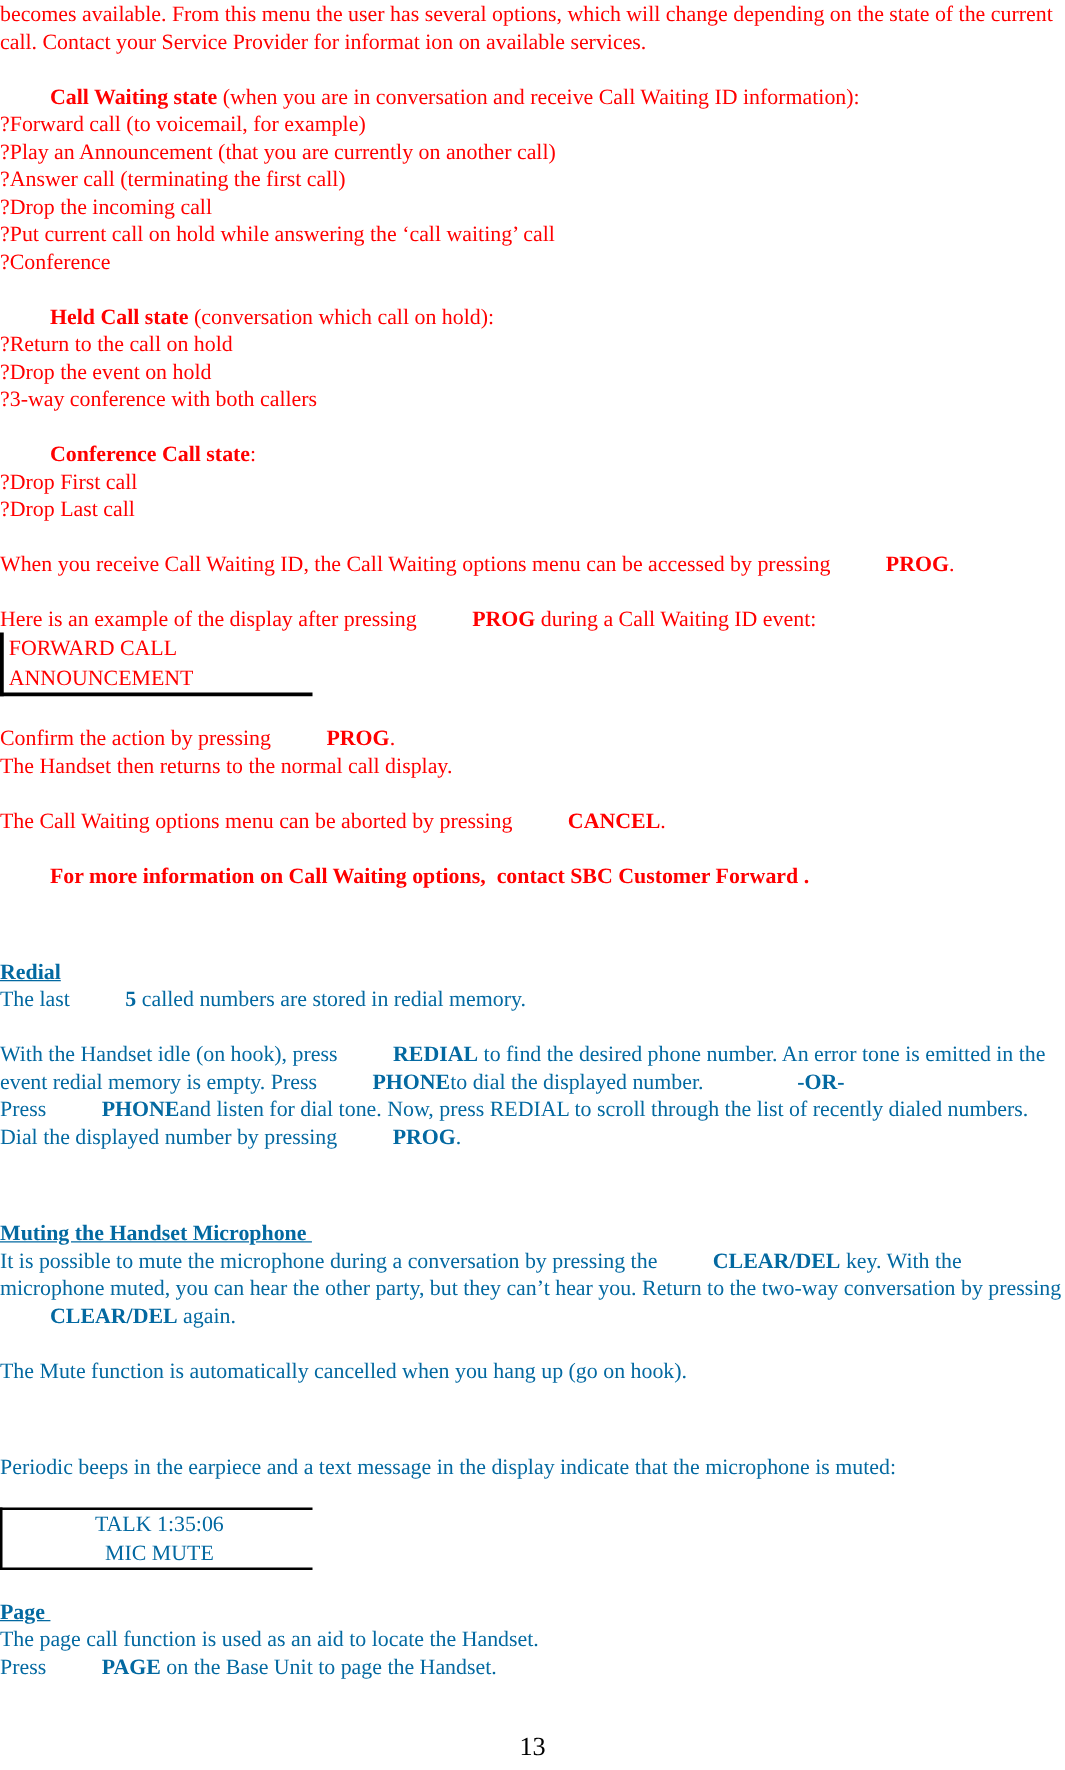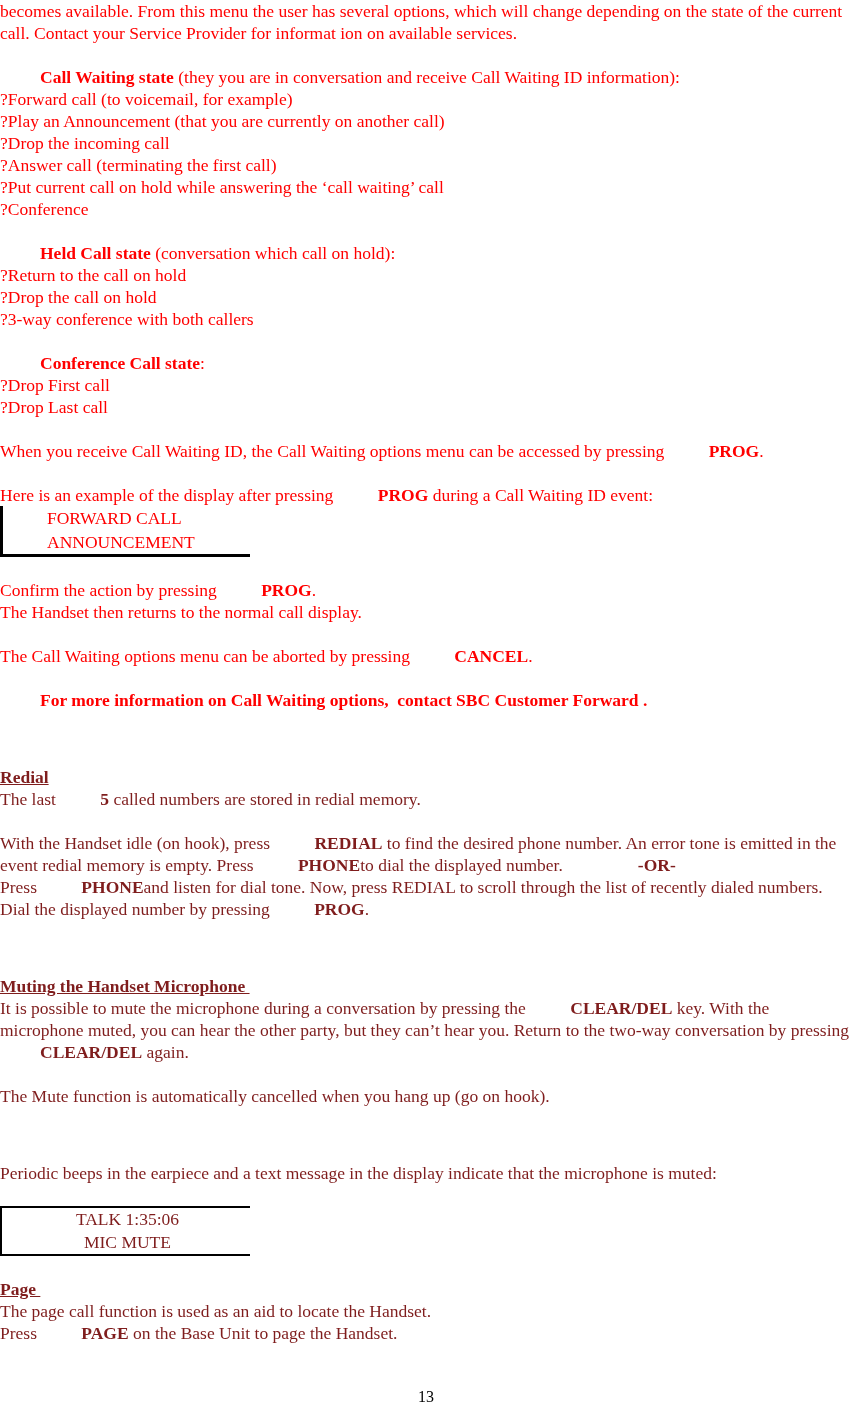--- a/index.html
+++ b/index.html
@@ -91,7 +91,7 @@
 
   <div class="blank"></div>
 
-  <p class="line red"><b>Call Waiting state</b><span> (they you are in conversation and receive Call Waiting ID information):</span></p>
+  <p class="line red"><b>Call Waiting state</b><span> (when you are in conversation and receive Call Waiting ID information):</span></p>
   <p class="line red bullet-line"><span>?</span><span>Forward call (to voicemail, for example)</span></p>
   <p class="line red bullet-line"><span>?</span><span>Play an Announcement (that you are currently on another call)</span></p>
   <p class="line red bullet-line"><span>?</span><span>Drop the incoming call</span></p>

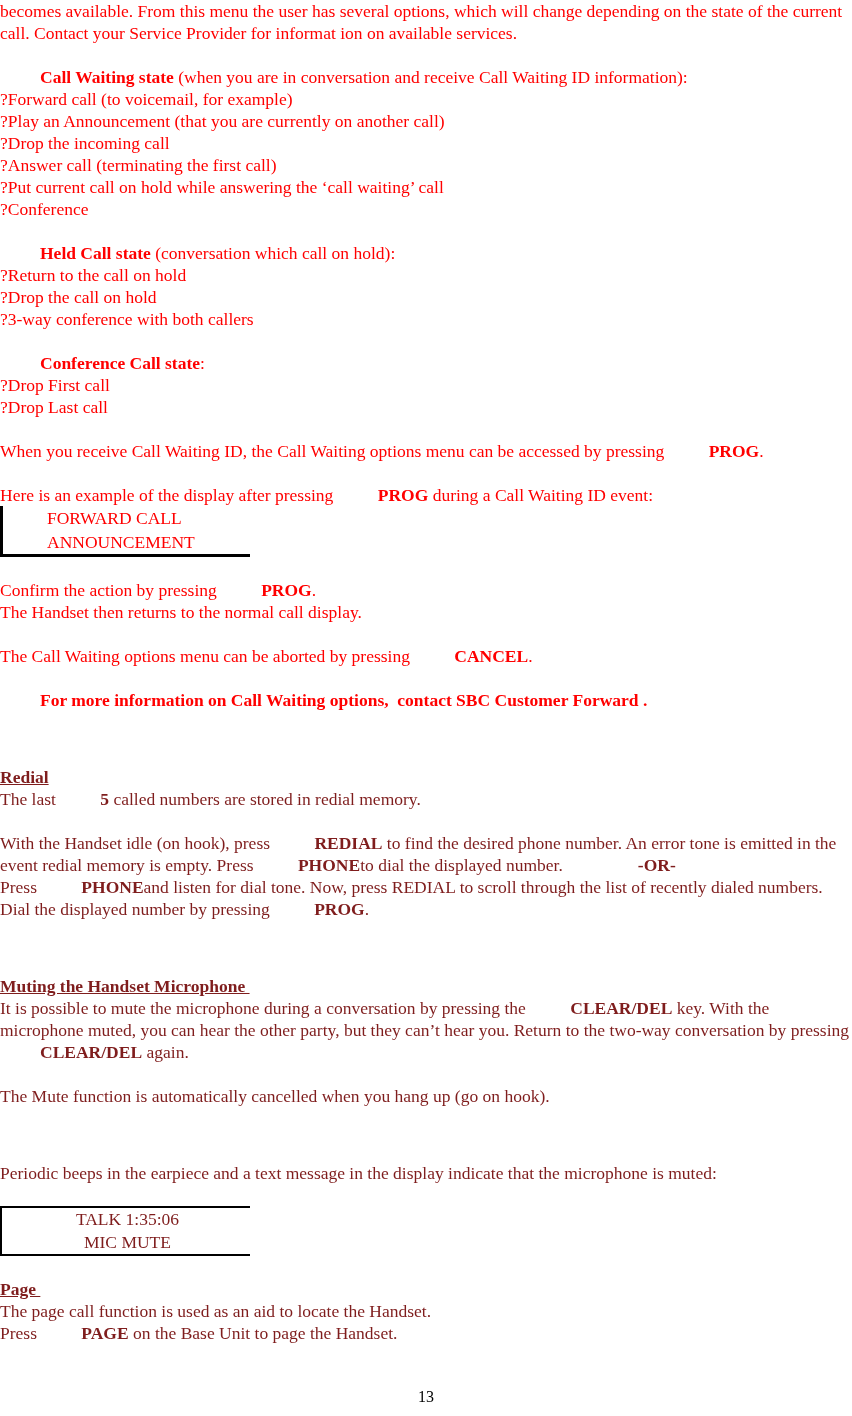--- a/index.html
+++ b/index.html
@@ -94,8 +94,8 @@
   <p class="line red"><b>Call Waiting state</b><span> (when you are in conversation and receive Call Waiting ID information):</span></p>
   <p class="line red bullet-line"><span>?</span><span>Forward call (to voicemail, for example)</span></p>
   <p class="line red bullet-line"><span>?</span><span>Play an Announcement (that you are currently on another call)</span></p>
+  <p class="line red bullet-line"><span>?</span><span>Answer call (terminating the first call)</span></p>
   <p class="line red bullet-line"><span>?</span><span>Drop the incoming call</span></p>
-  <p class="line red bullet-line"><span>?</span><span>Answer call (terminating the first call)</span></p>
   <p class="line red bullet-line"><span>?</span><span>Put current call on hold while answering the ‘call waiting’ call</span></p>
   <p class="line red bullet-line"><span>?</span><span>Conference</span></p>
 

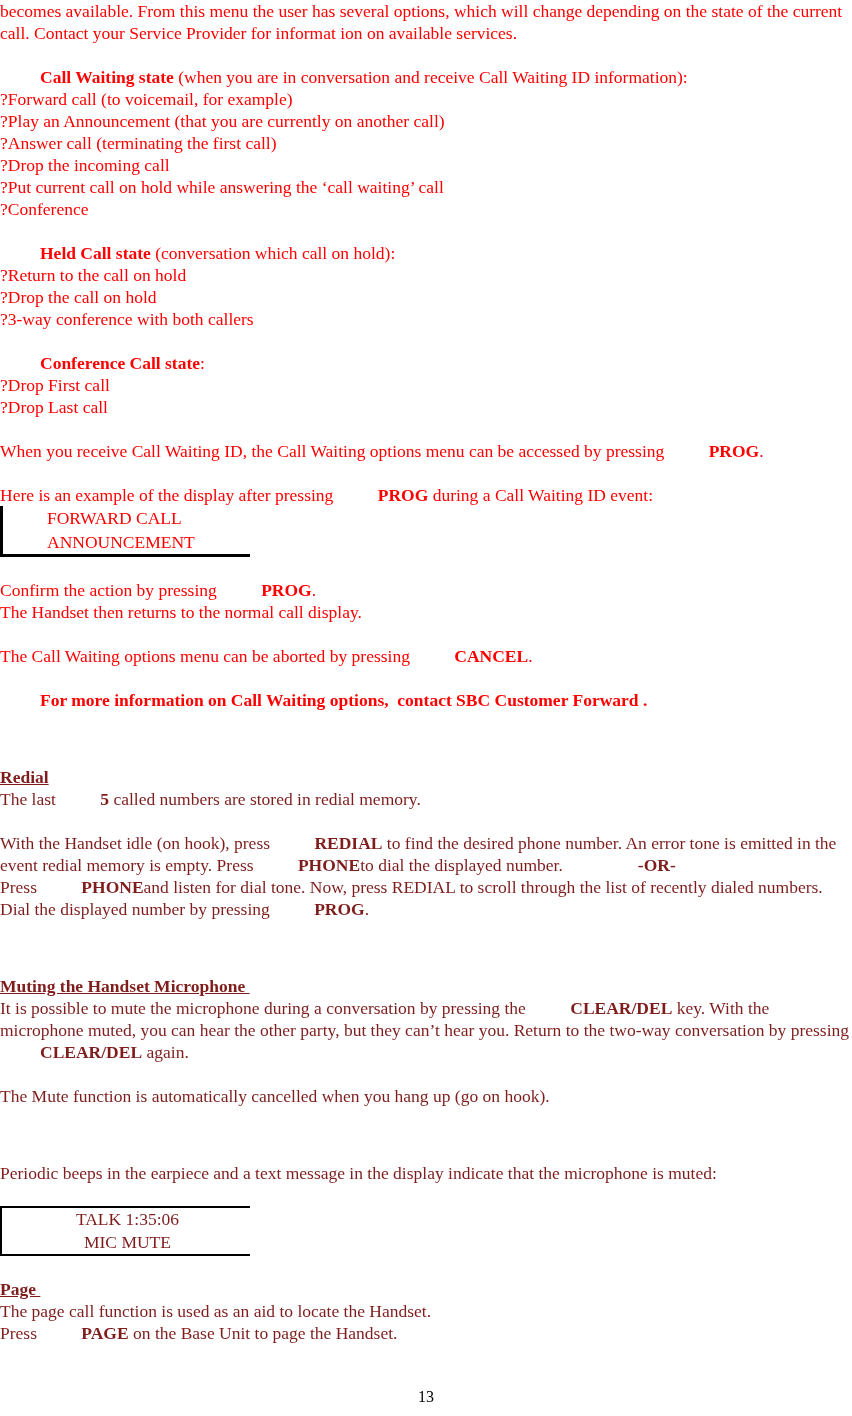--- a/index.html
+++ b/index.html
@@ -103,7 +103,7 @@
 
   <p class="line red"><b>Held Call state</b><span> (conversation which call on hold):</span></p>
   <p class="line red bullet-line"><span>?</span><span>Return to the call on hold</span></p>
-  <p class="line red bullet-line"><span>?</span><span>Drop the call on hold</span></p>
+  <p class="line red bullet-line"><span>?</span><span>Drop the event on hold</span></p>
   <p class="line red bullet-line"><span>?</span><span>3-way conference with both callers</span></p>
 
   <div class="blank"></div>

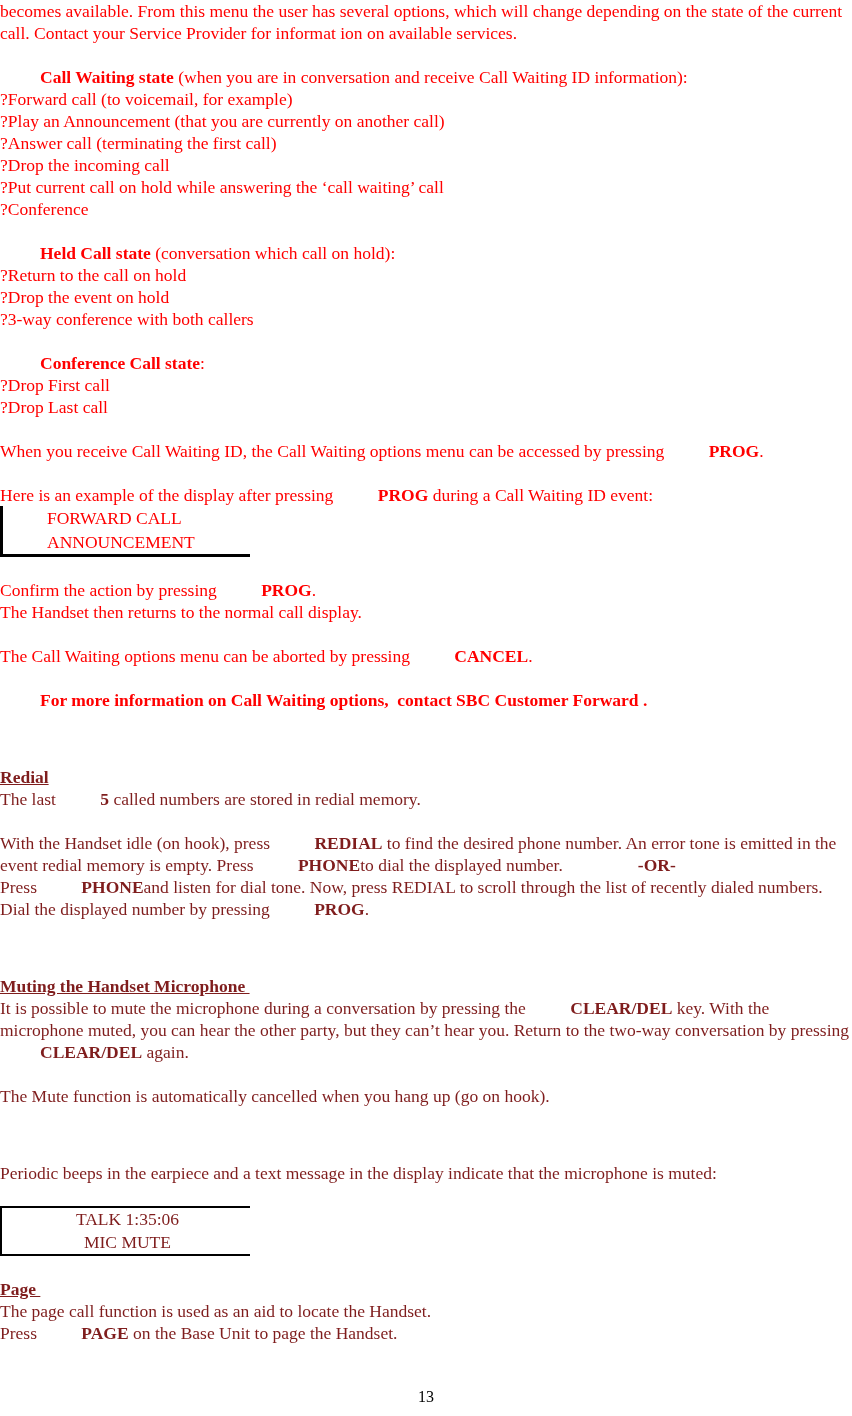--- a/index.html
+++ b/index.html
@@ -25,7 +25,7 @@
     padding: 0;
     box-sizing: border-box;
   }
-  .red { color: #FF0000; margin-left: 40px; }
+  .red { color: #FF0000; }
   .blk { color: #7f1d1d; }
   p {
     margin: 0;

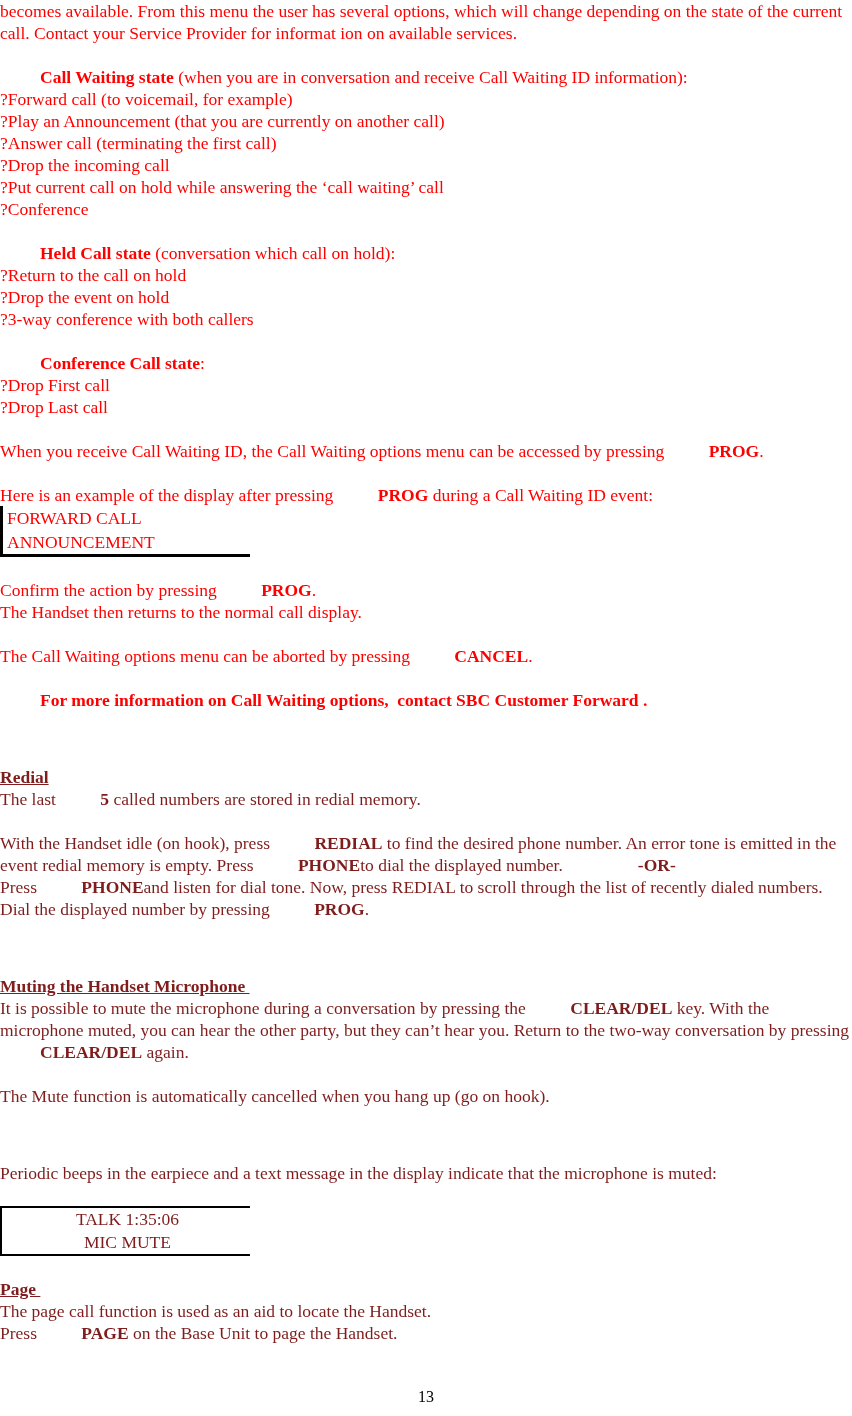--- a/index.html
+++ b/index.html
@@ -26,7 +26,7 @@
     box-sizing: border-box;
   }
   .red { color: #FF0000; }
-  .blk { color: #7f1d1d; }
+  .blk { color: #0369a1; }
   p {
     margin: 0;
     padding: 0;

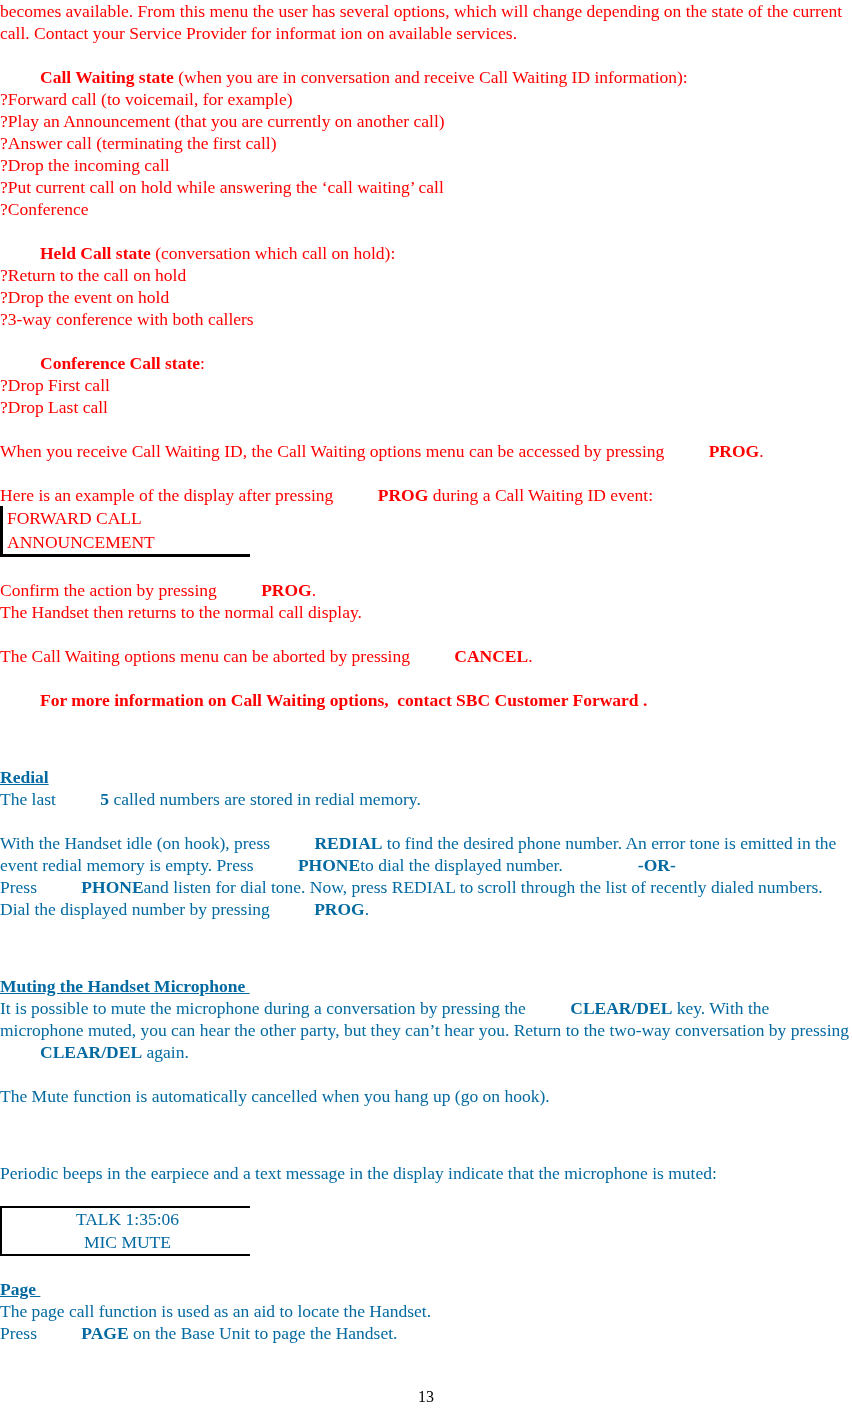--- a/index.html
+++ b/index.html
@@ -77,7 +77,7 @@
     right: 0;
     top: 1386px;
     text-align: center;
-    font-size: 16px;
+    font-size: 21px;
     color: #000000;
   }
   .para { white-space: normal; }

